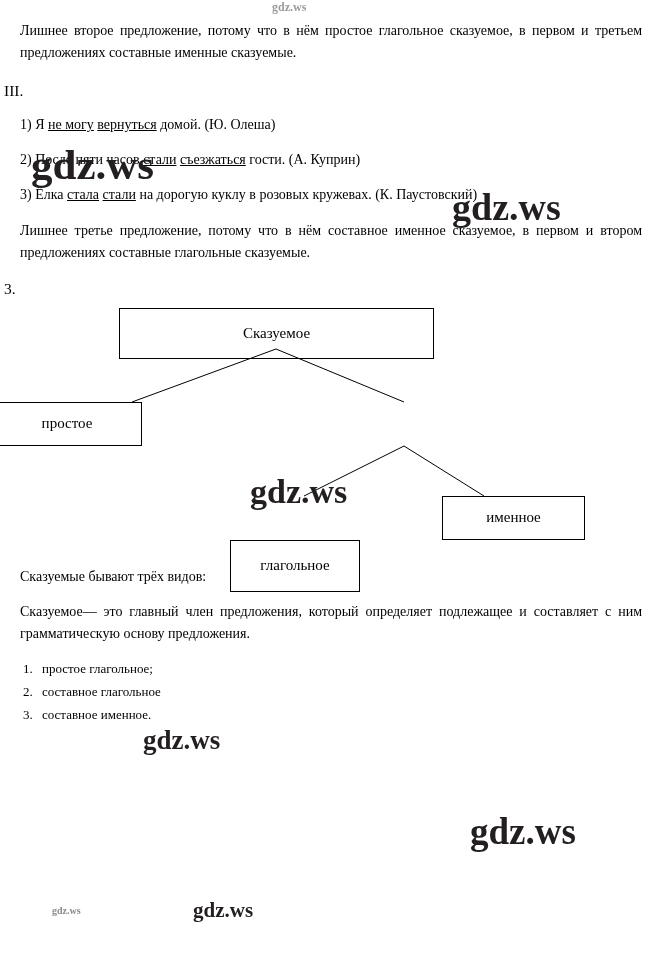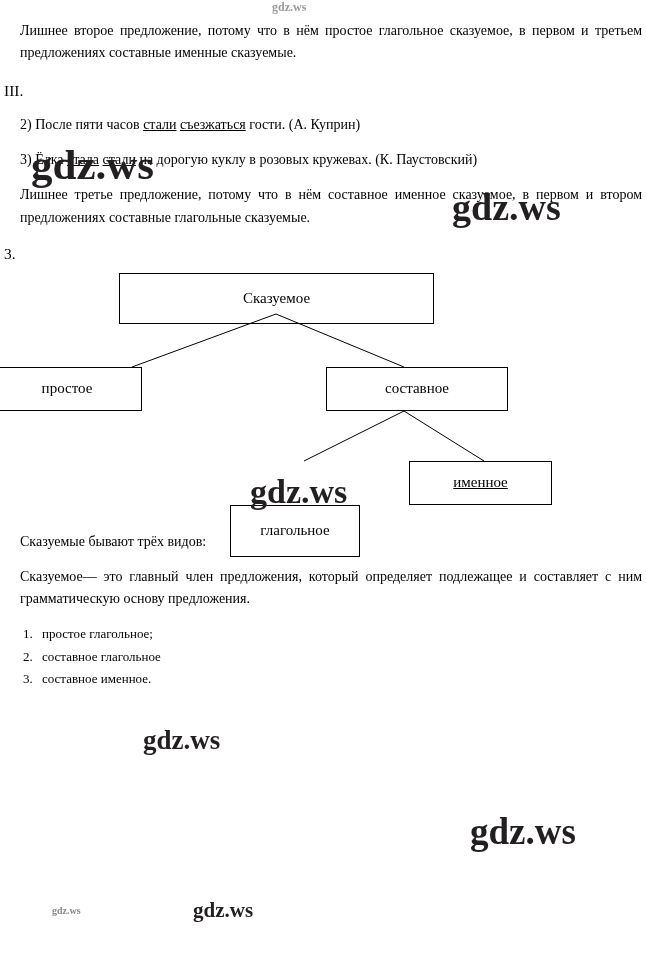--- a/index.html
+++ b/index.html
@@ -121,6 +121,9 @@
 
     <div class="section-label">III.</div>
 
+    <p class="para nojust">
+      <span>1) Я </span><span class="u">не могу</span><span> </span><span class="u">вернуться</span><span> домой. (Ю. Олеша)</span>
+    </p>
 
     <p class="para nojust">
       <span>2) После пяти часов </span><span class="u">стали</span><span> </span><span class="u">съезжаться</span><span> гости. (А. Куприн)</span>

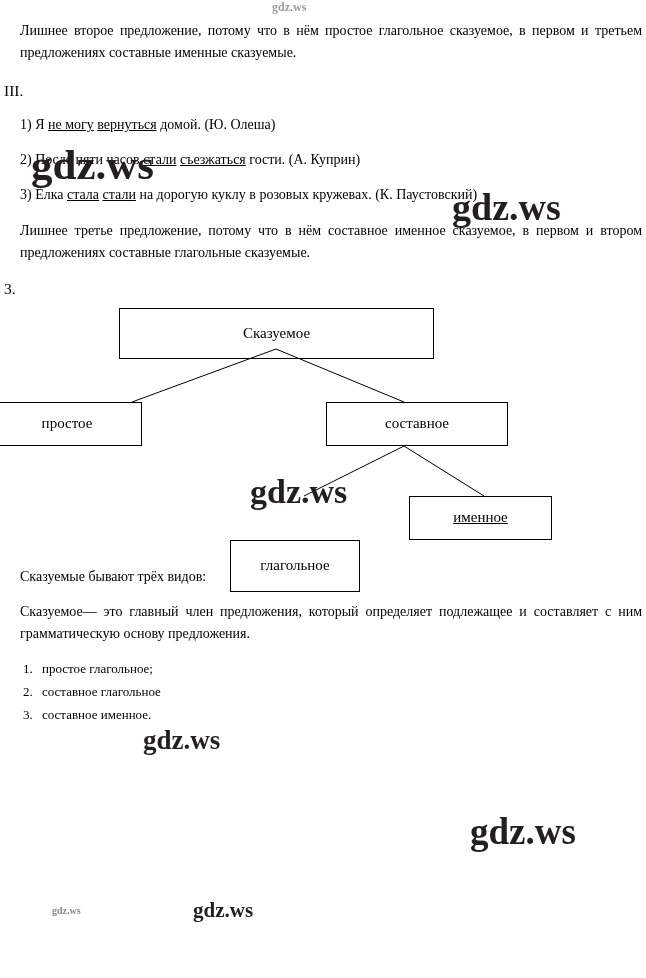--- a/index.html
+++ b/index.html
@@ -146,7 +146,6 @@
       </svg>
       <div class="box" id="box-skazuemoe">Сказуемое</div>
       <div class="box" id="box-prostoe">простое</div>
-      <div class="box" id="box-sostavnoe">составное</div>
       <div class="box" id="box-glagolnoe">глагольное</div>
       <div class="box" id="box-imennoe">именное</div>
     </div>

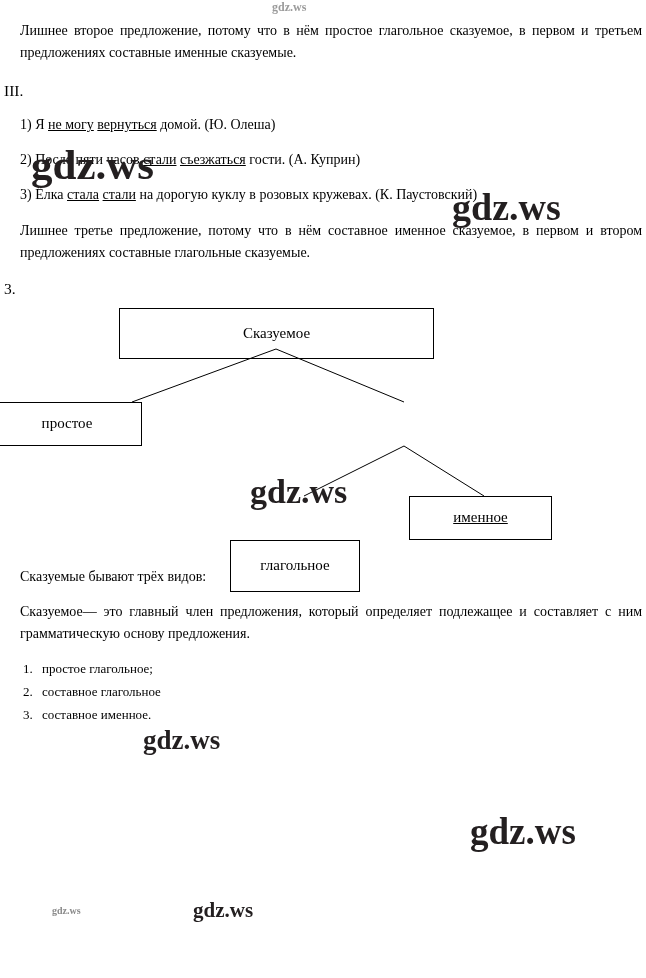--- a/index.html
+++ b/index.html
@@ -71,7 +71,7 @@
   #box-prostoe { left: -12px; top: 94px; width: 150px; height: 44px; }
   #box-sostavnoe { left: 322px; top: 94px; width: 182px; height: 44px; }
   #box-glagolnoe { left: 226px; top: 188px; width: 130px; height: 52px; margin-top: 44px; }
-  #box-imennoe { left: 405px; top: 188px; width: 143px; height: 44px; text-decoration: underline; }
+  #box-imennoe { left: 438px; top: 188px; width: 143px; height: 44px; }
 
   .diagram svg {
     position: absolute;

